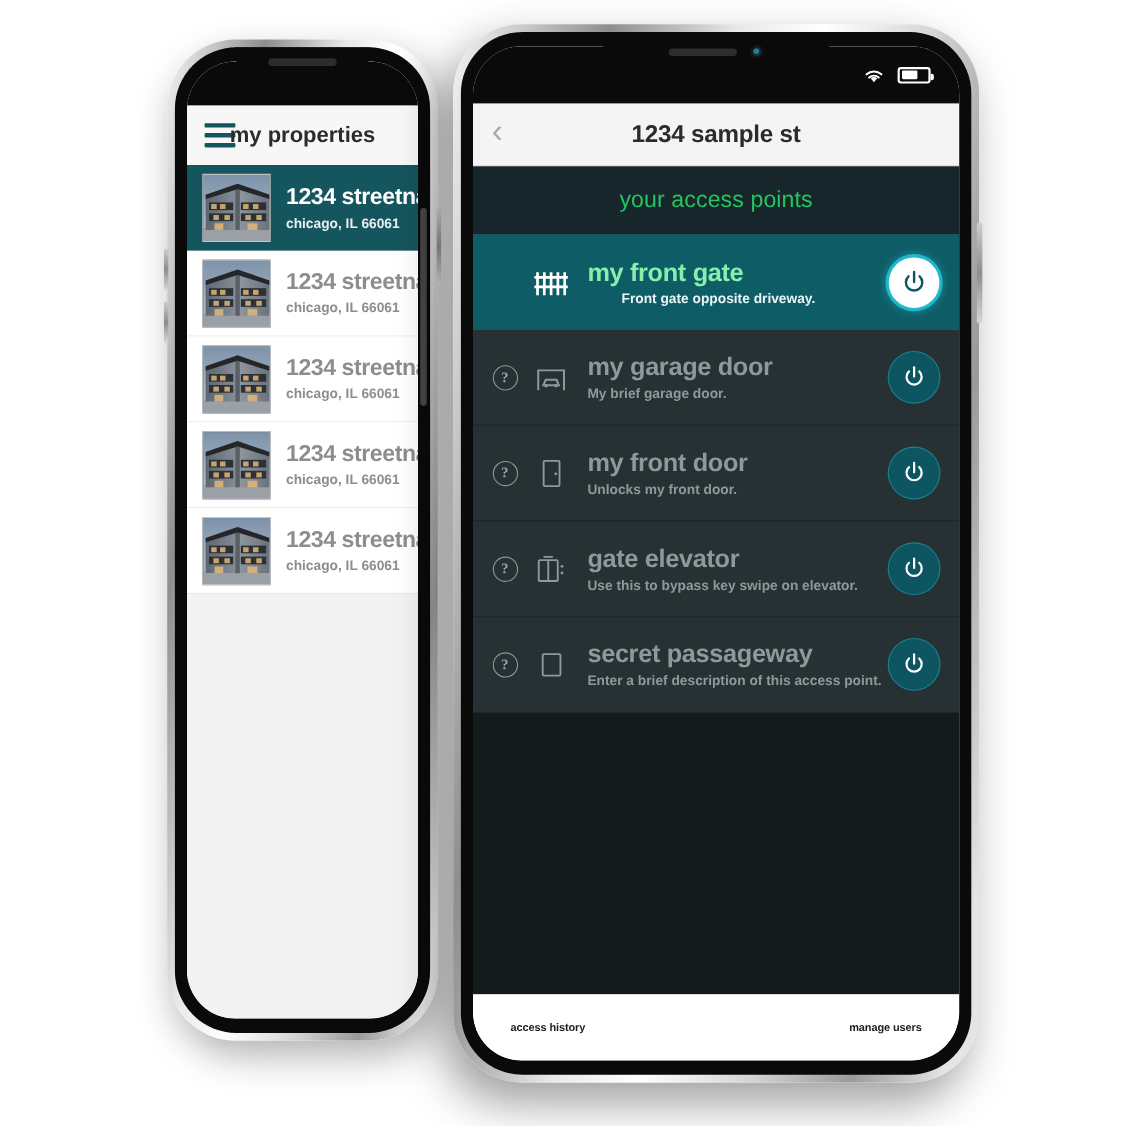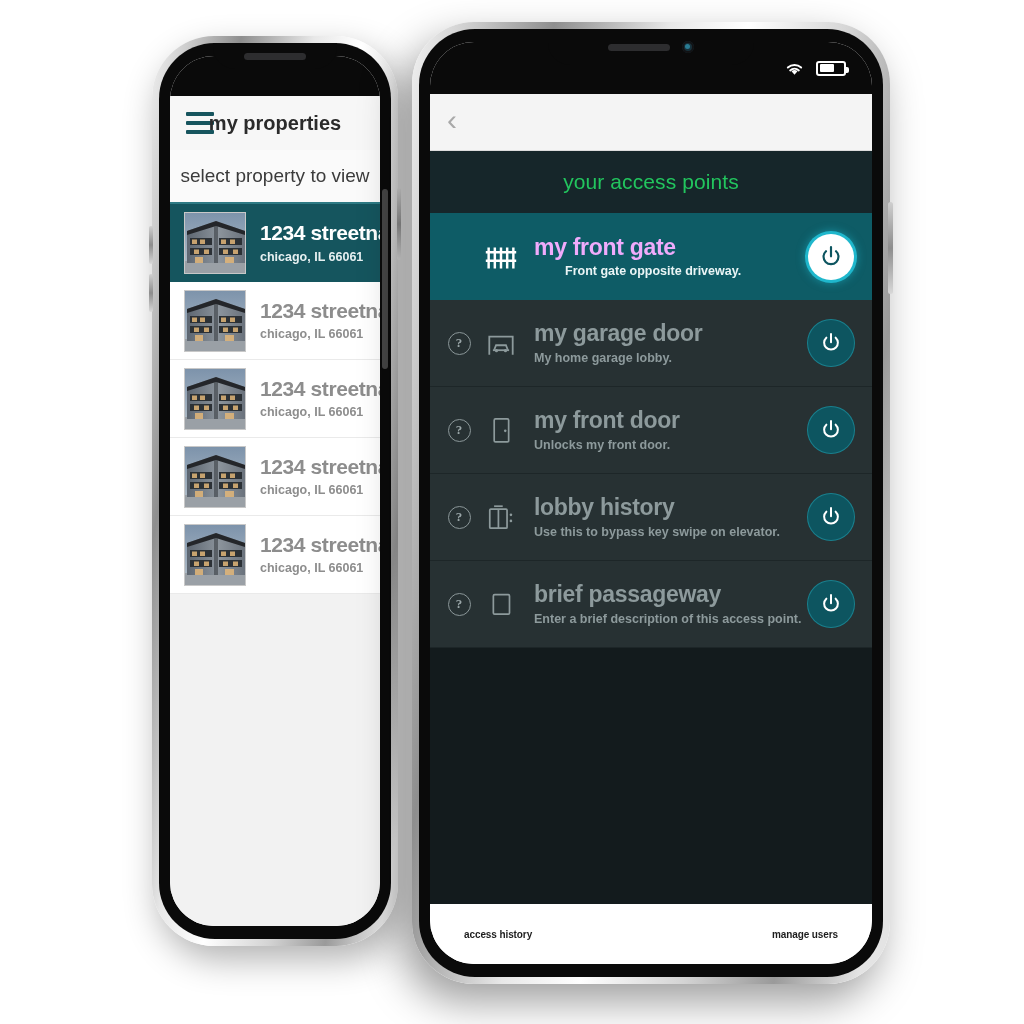--- a/index.html
+++ b/index.html
@@ -515,6 +515,7 @@
 
           <div class="nav-header">
             <div class="back-chevron">‹</div>
+            <div class="nav-title">1234 sample st</div>
           </div>
 
           <div class="subheader">

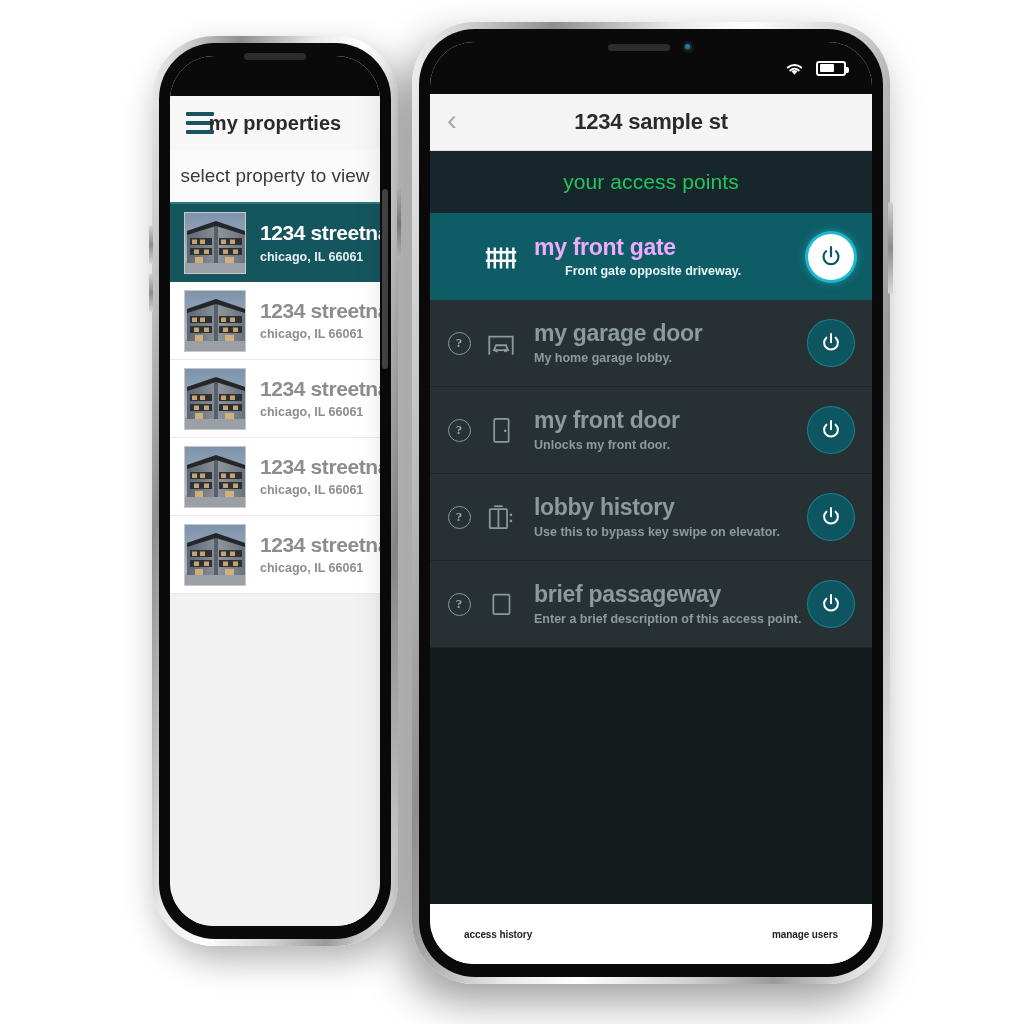--- a/index.html
+++ b/index.html
@@ -268,7 +268,6 @@
             <div class="b-title">my properties</div>
           </div>
 
-          <div class="b-sub">select property to view</div>
 
           <div id="back-property-list">
               <div class="p-row active">

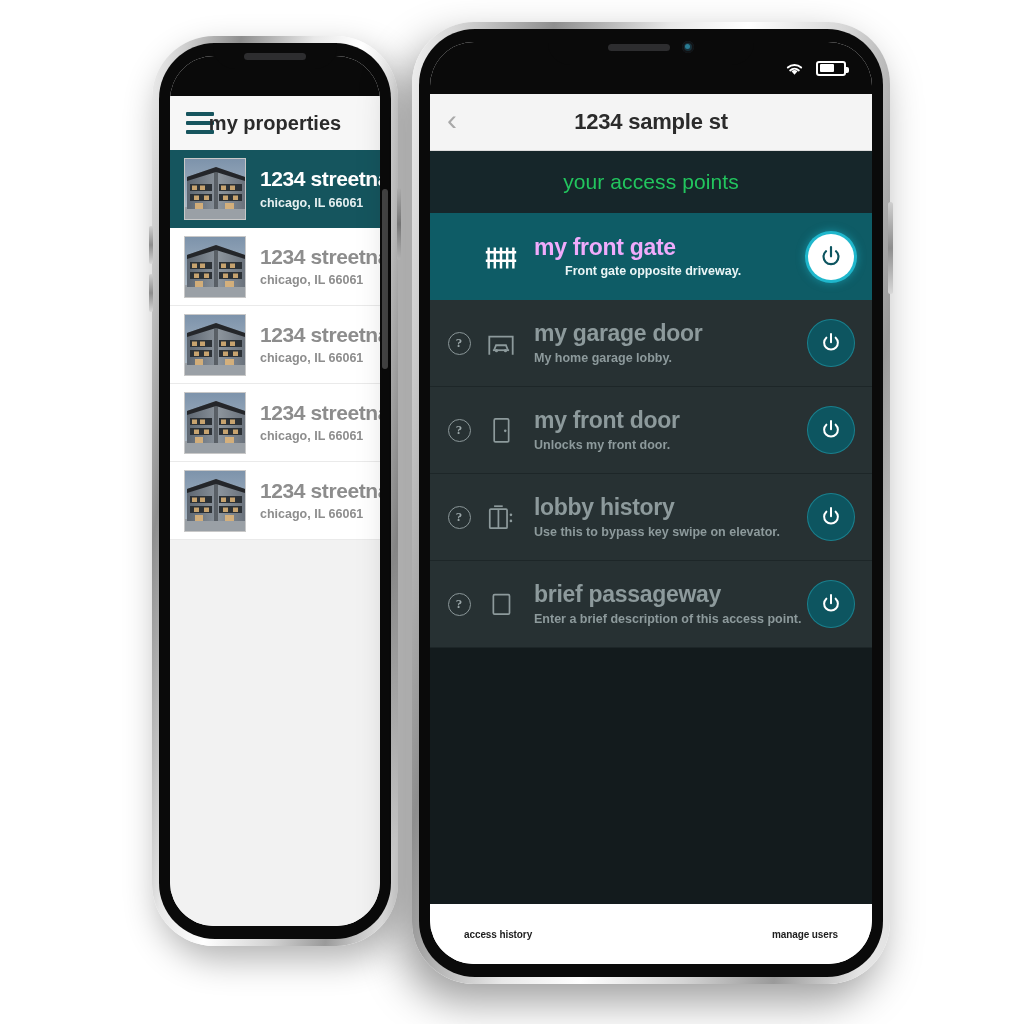--- a/index.html
+++ b/index.html
@@ -161,7 +161,7 @@
     font-size: 23px; font-weight: 700; letter-spacing: -0.3px;
     color: #8d9a9c; line-height: 1.05; white-space: nowrap;
   }
-  .ap-row.active .ap-title { color: #f0abfc; }
+  .ap-row.active .ap-title { color: #86efac; }
   .ap-desc {
     font-size: 12.5px; font-weight: 600; color: #8d9a9c;
     margin-top: 5px; white-space: nowrap;

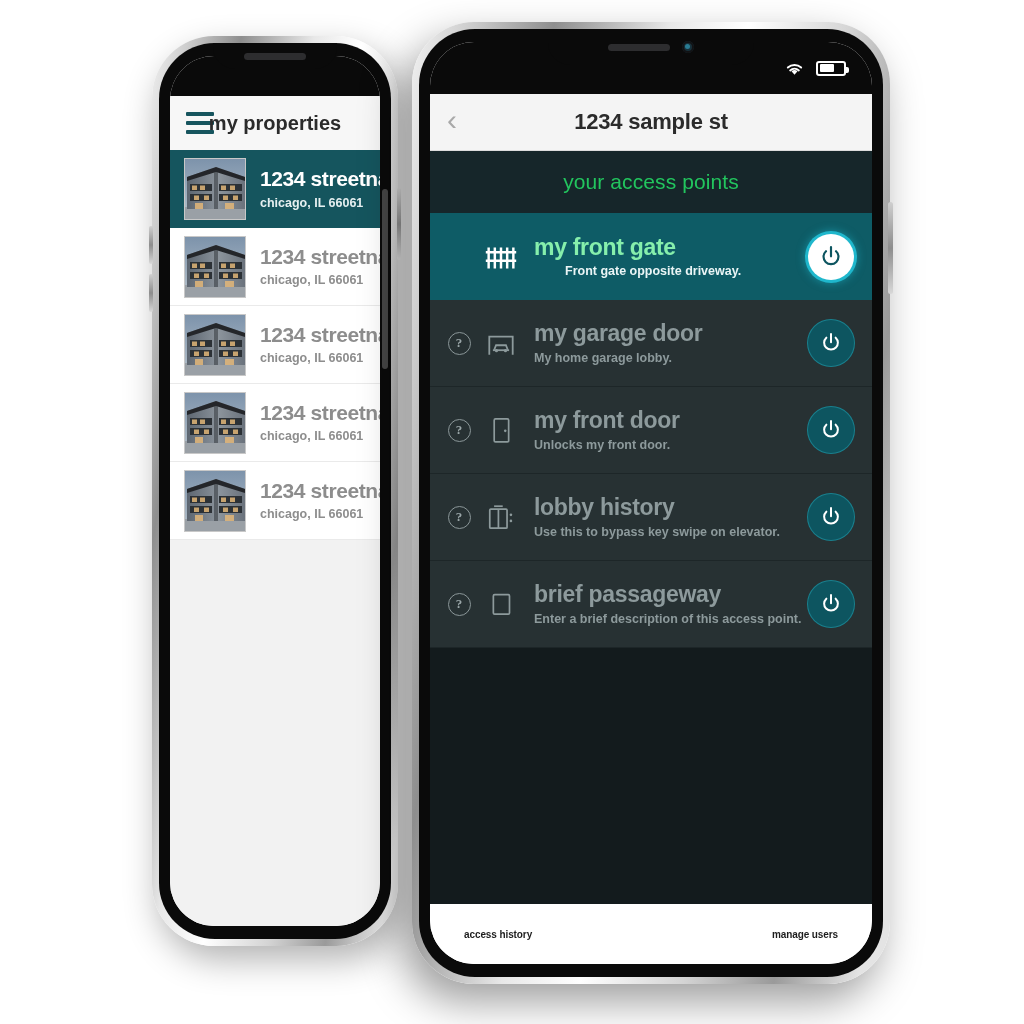--- a/index.html
+++ b/index.html
@@ -560,7 +560,7 @@
                 </div>
                 <div class="ap-text">
                   <div class="ap-title">my garage door</div>
-     <div class="ap-desc">My home garage lobby.</div>
+     <div class="ap-desc">My brief garage door.</div>
                 </div>
                 <div class="power-btn">
                   <svg viewBox="0 0 30 30" width="24" height="24">

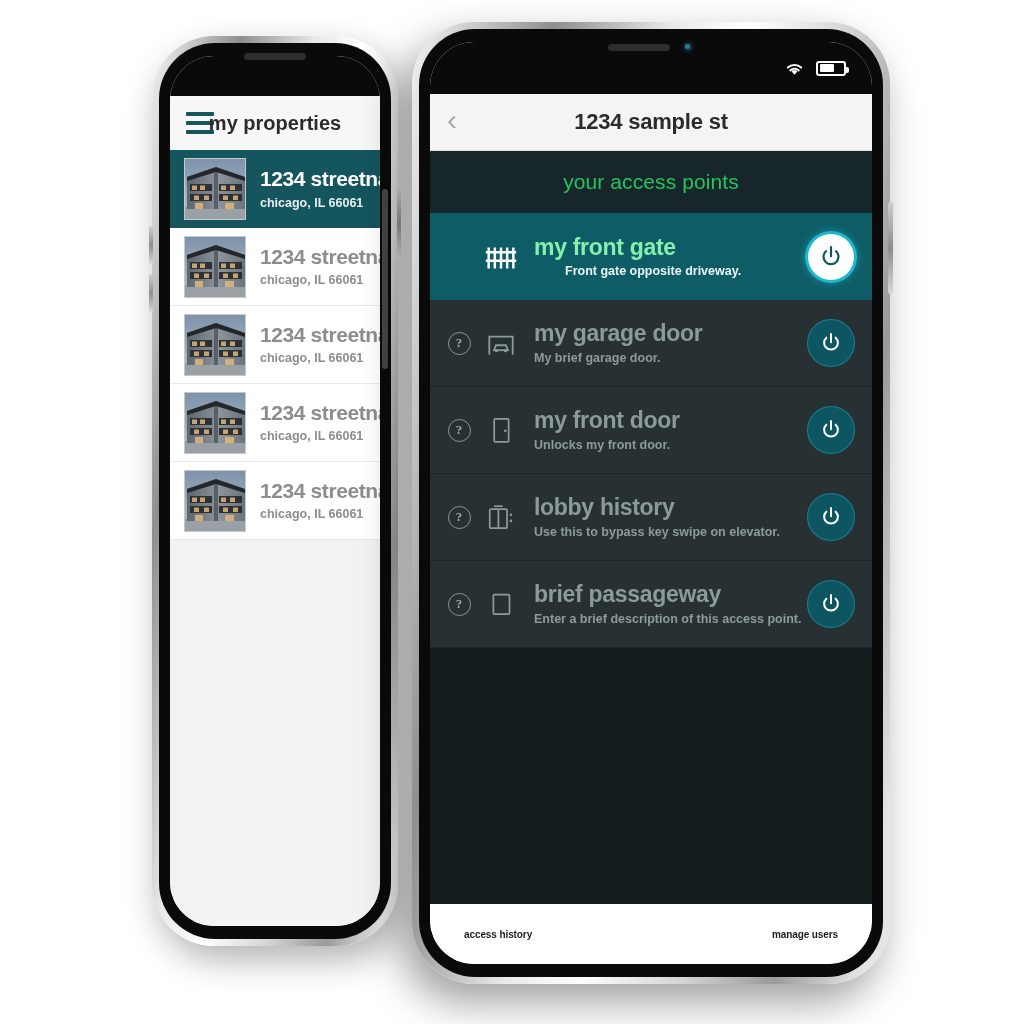--- a/index.html
+++ b/index.html
@@ -606,7 +606,7 @@
       </svg>
                 </div>
                 <div class="ap-text">
-                  <div class="ap-title">lobby history</div>
+                  <div class="ap-title">gate elevator</div>
      <div class="ap-desc">Use this to bypass key swipe on elevator.</div>
                 </div>
                 <div class="power-btn">

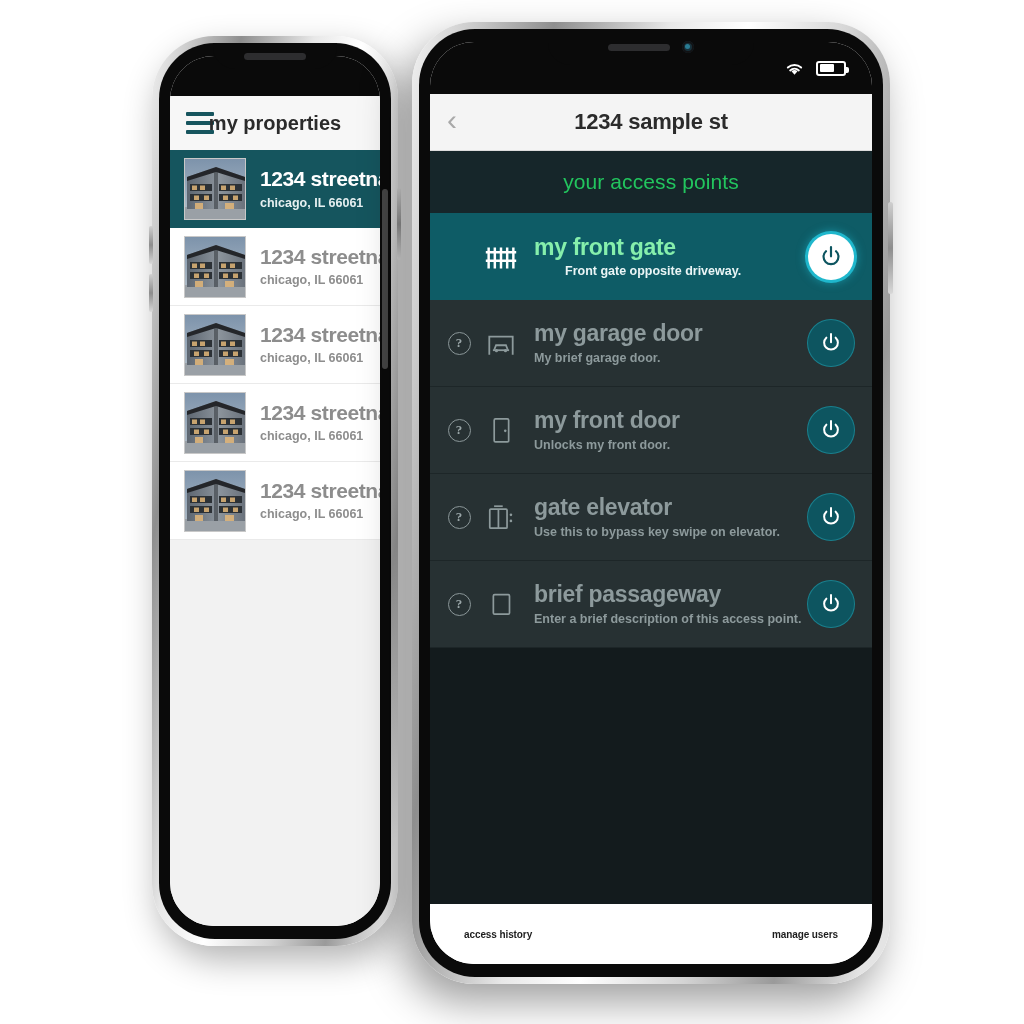--- a/index.html
+++ b/index.html
@@ -626,7 +626,7 @@
       </svg>
                 </div>
                 <div class="ap-text">
-                  <div class="ap-title">brief passageway</div>
+                  <div class="ap-title">secret passageway</div>
      <div class="ap-desc">Enter a brief description of this access point.</div>
                 </div>
                 <div class="power-btn">

